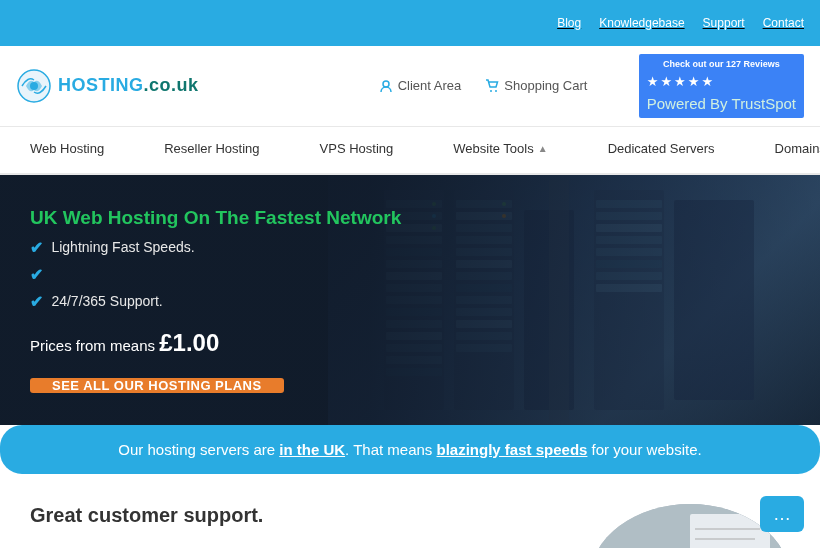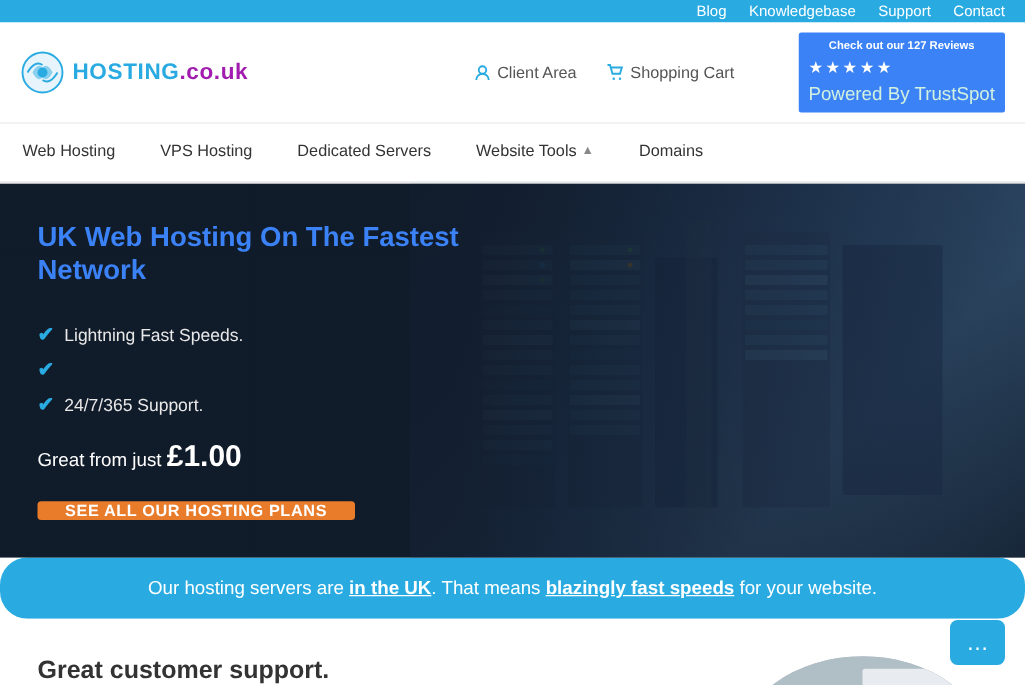--- a/index.html
+++ b/index.html
@@ -11,8 +11,9 @@
       display: flex;
       justify-content: flex-end;
       align-items: center;
-      padding: 2px 16px;
+      padding: 16px 16px;
       gap: 18px;
+      text-decoration: underline;
     }
     .top-bar a {
       color: #fff;

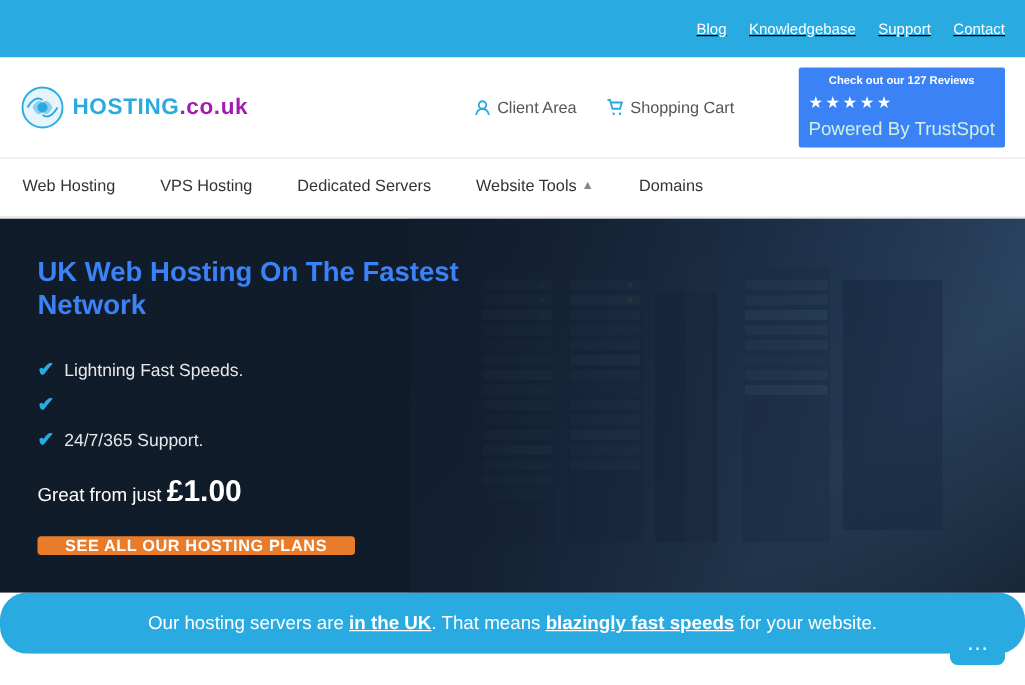--- a/index.html
+++ b/index.html
@@ -271,7 +271,7 @@
       <path d="M30 18 Q24 28 18 24" stroke="#29abe2" stroke-width="1.5" fill="none"></path>
     </svg>
     <span class="logo-text">
-      <span>HOSTING</span><span style="color:#a21caf;">.co.uk</span>
+      <span>HOSTING</span><span style="color:#0f766e;">.co.uk</span>
     </span>
   </div>
   <div class="header-links">

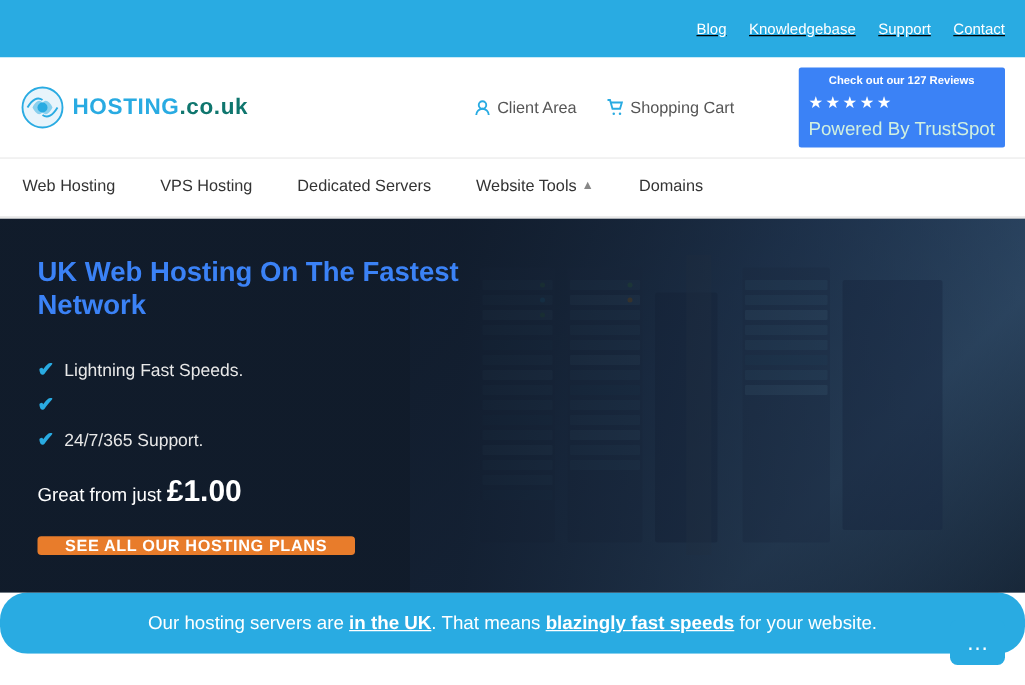--- a/index.html
+++ b/index.html
@@ -93,7 +93,7 @@
       align-items: stretch;
     }
     .nav-item {
-      padding: 14px 18px;
+      padding: 14px 30px;
       font-size: 13px;
       color: #333;
       cursor: pointer;

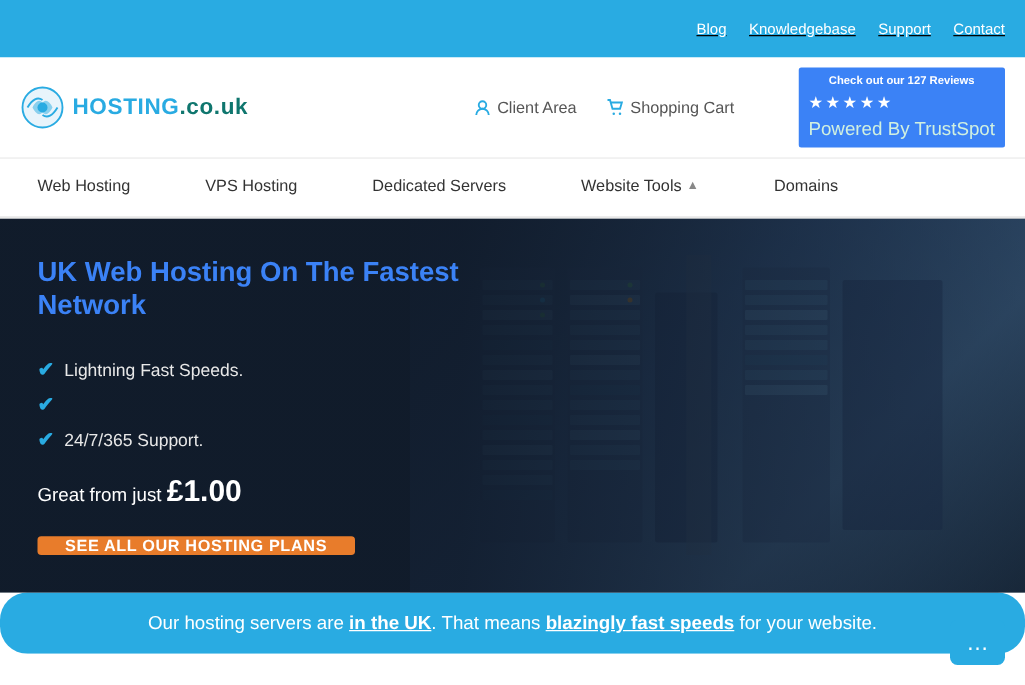--- a/index.html
+++ b/index.html
@@ -307,6 +307,9 @@
 <nav class="nav">
   <div class="nav-item">
     <span>Web Hosting</span>
+  </div>
+  <div class="nav-item">
+    <span>Reseller Hosting</span>
   </div>
   <div class="nav-item">
     <span>VPS Hosting</span>

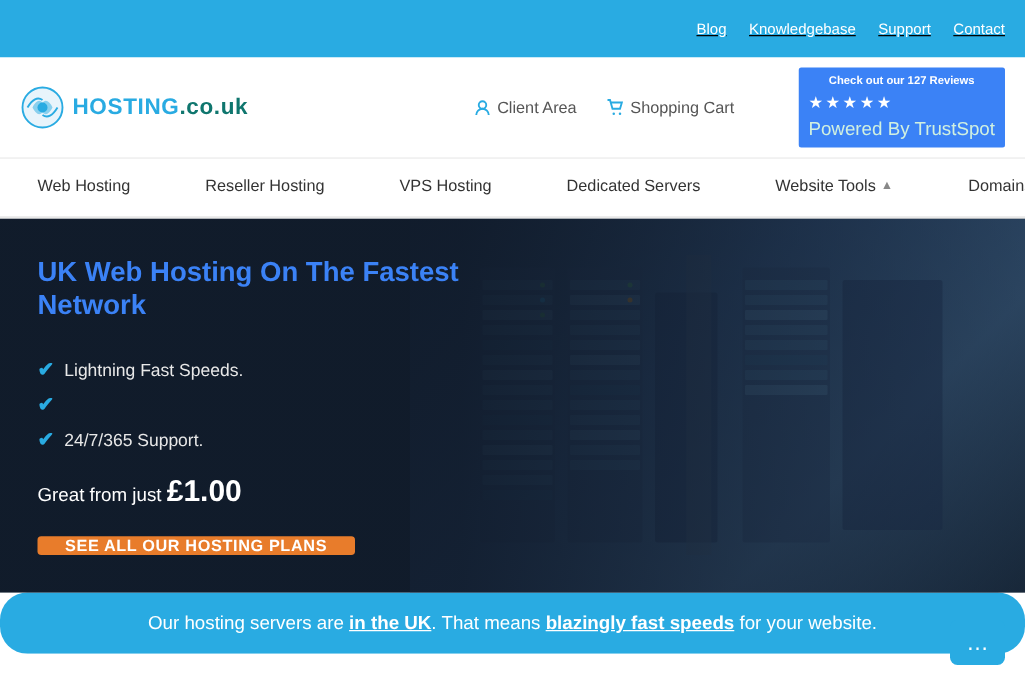--- a/index.html
+++ b/index.html
@@ -315,11 +315,11 @@
     <span>VPS Hosting</span>
   </div>
   <div class="nav-item">
-    <span>Dedicated Servers</span>
-  </div>
-  <div class="nav-item">
     <span>Website Tools</span>
     <span class="nav-arrow">▲</span>
+  </div>
+  <div class="nav-item">
+    <span>Dedicated Servers</span>
   </div>
   <div class="nav-item">
     <span>Domains</span>

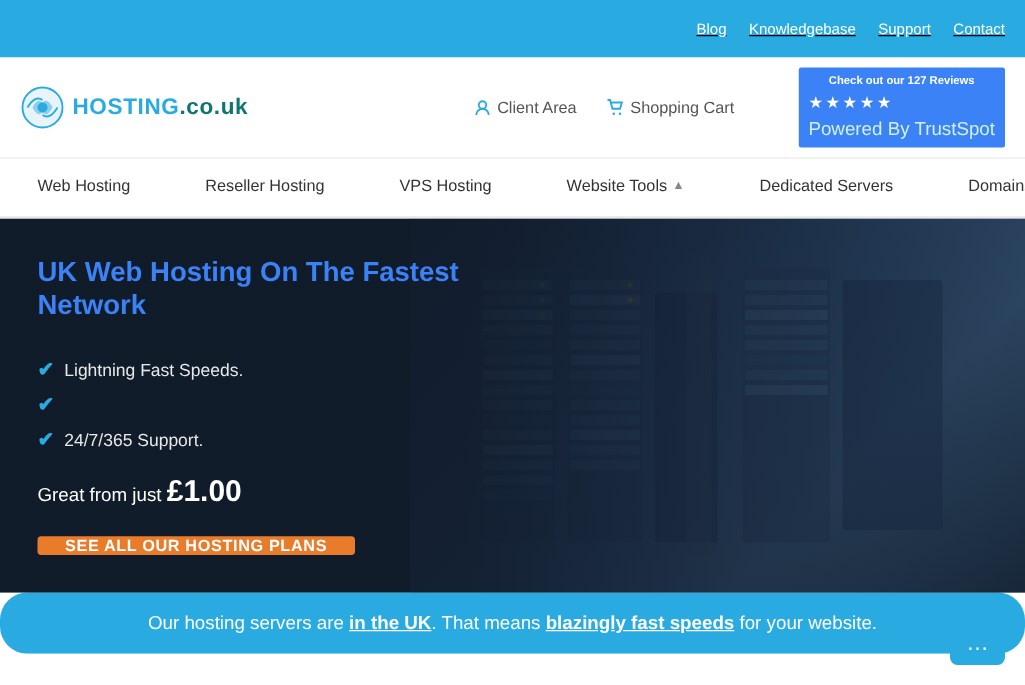--- a/index.html
+++ b/index.html
@@ -143,10 +143,10 @@
       max-width: 480px;
     }
     .hero-title {
-      font-size: 22px;
-      font-weight: bold;
-      color: #3b82f6;
-      margin-bottom: 28px;
+      font-size: 19px;
+      font-weight: bold;
+      color: #22c55e;
+      margin-bottom: 8px;
       line-height: 1.2;
     }
     .hero-features {

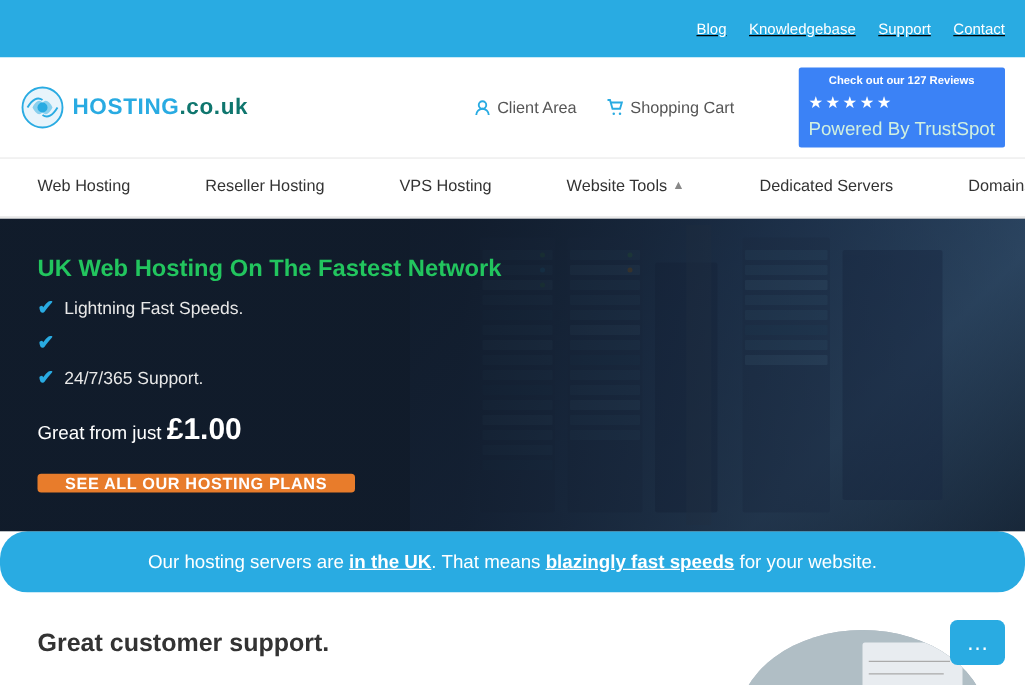--- a/index.html
+++ b/index.html
@@ -400,7 +400,7 @@
       </li>
     </ul>
     <p class="price-line">
-      <span>Great from just </span><strong class="price-bold">£1.00</strong>
+      <span>Prices from means </span><strong class="price-bold">£1.00</strong>
     </p>
     <button class="cta-button">SEE ALL OUR HOSTING PLANS</button>
   </div>

